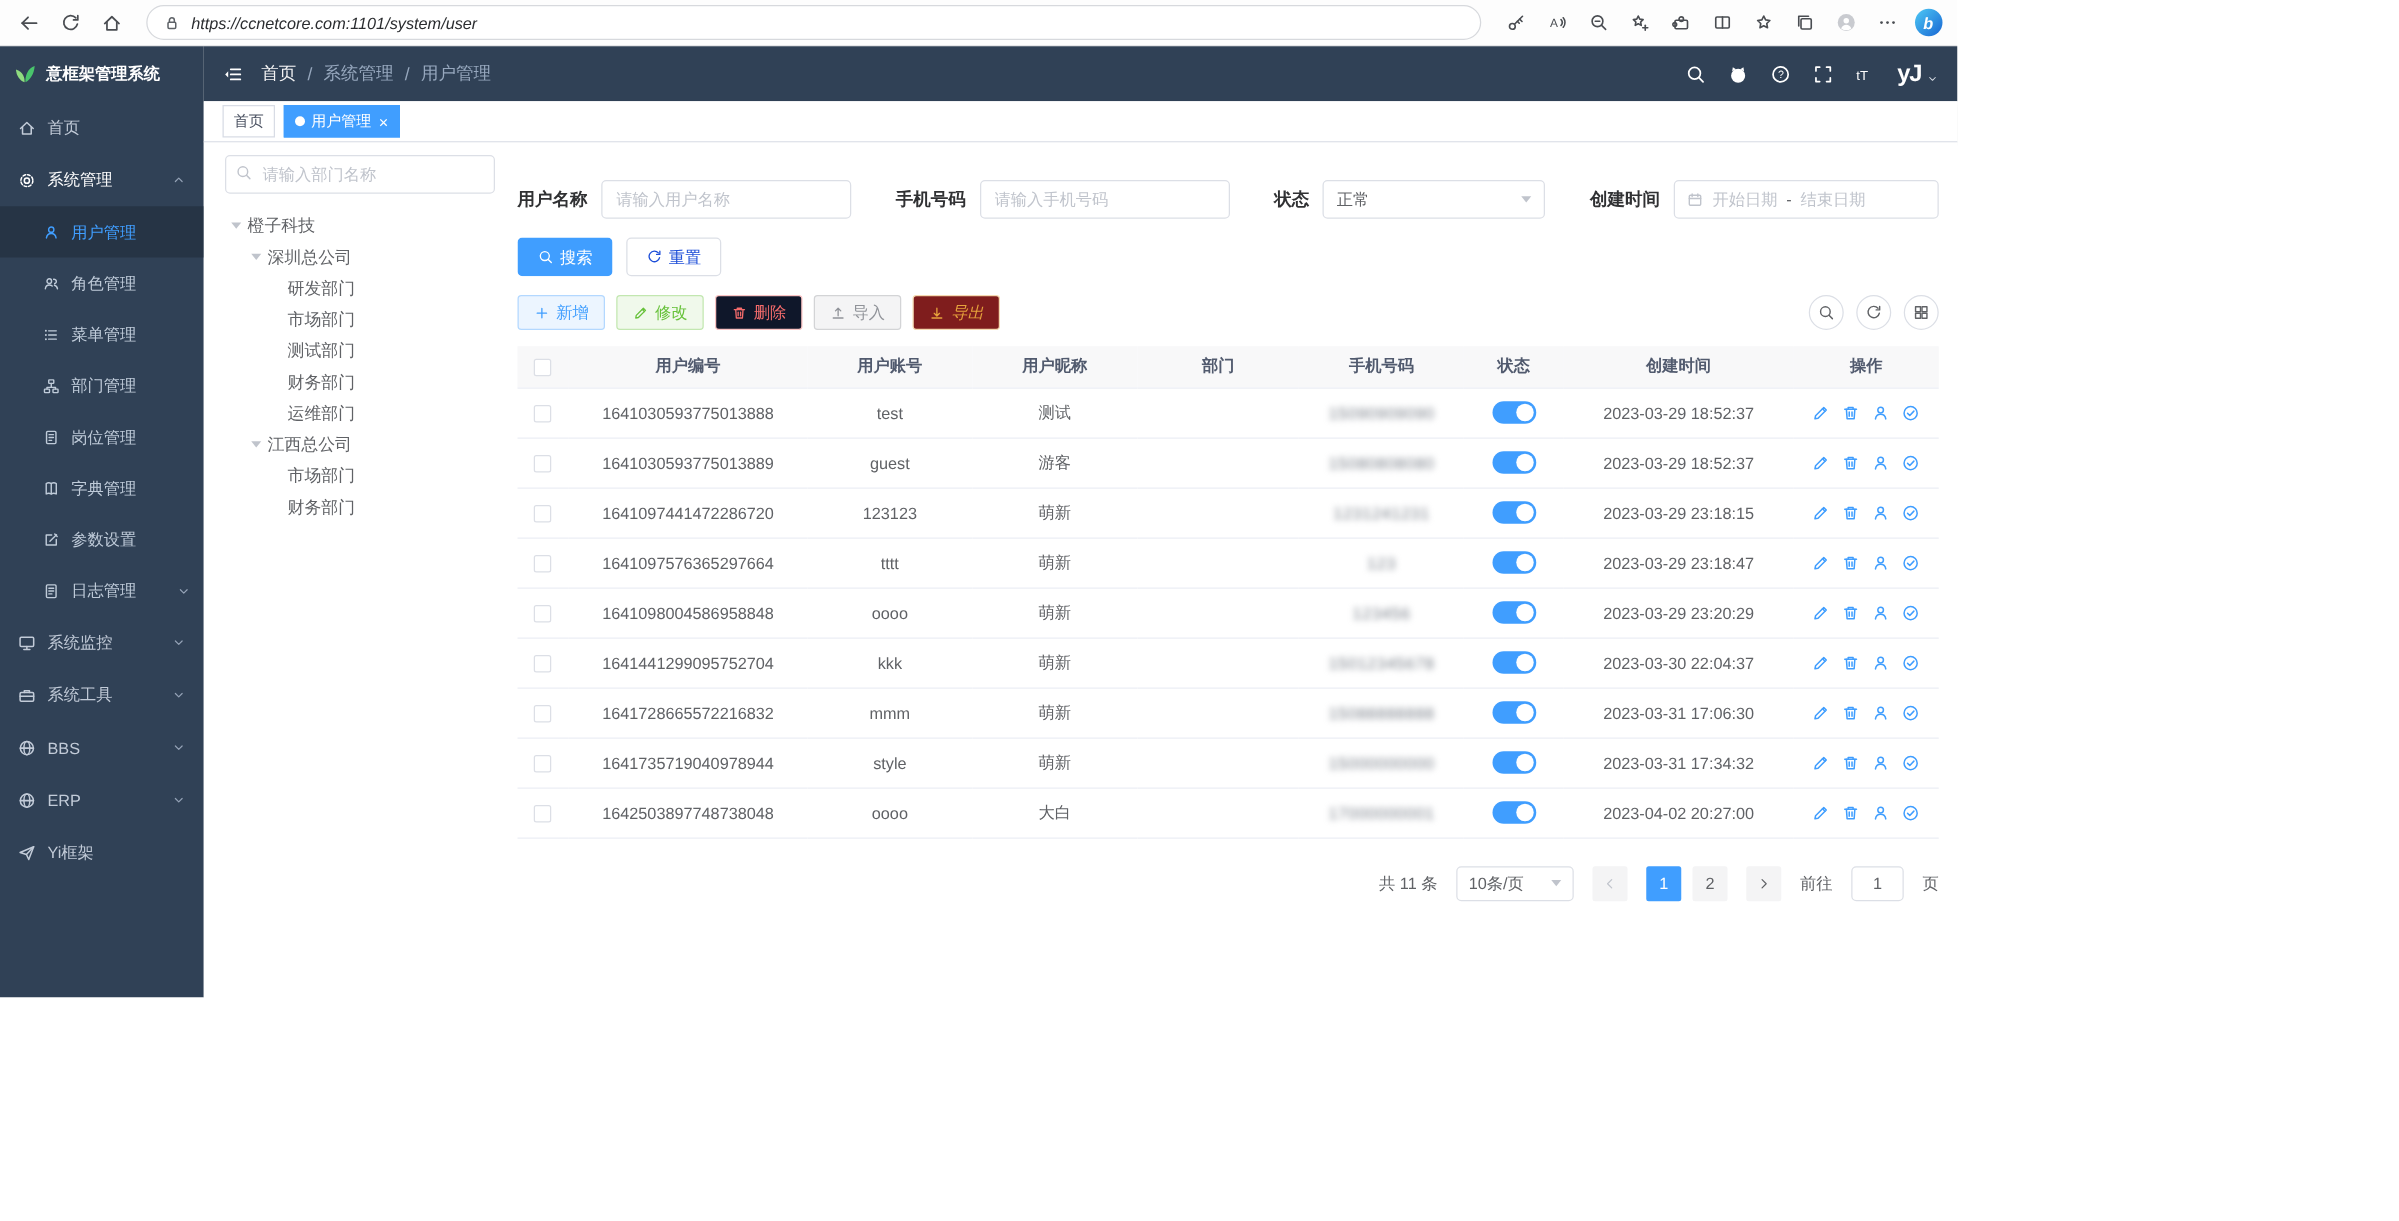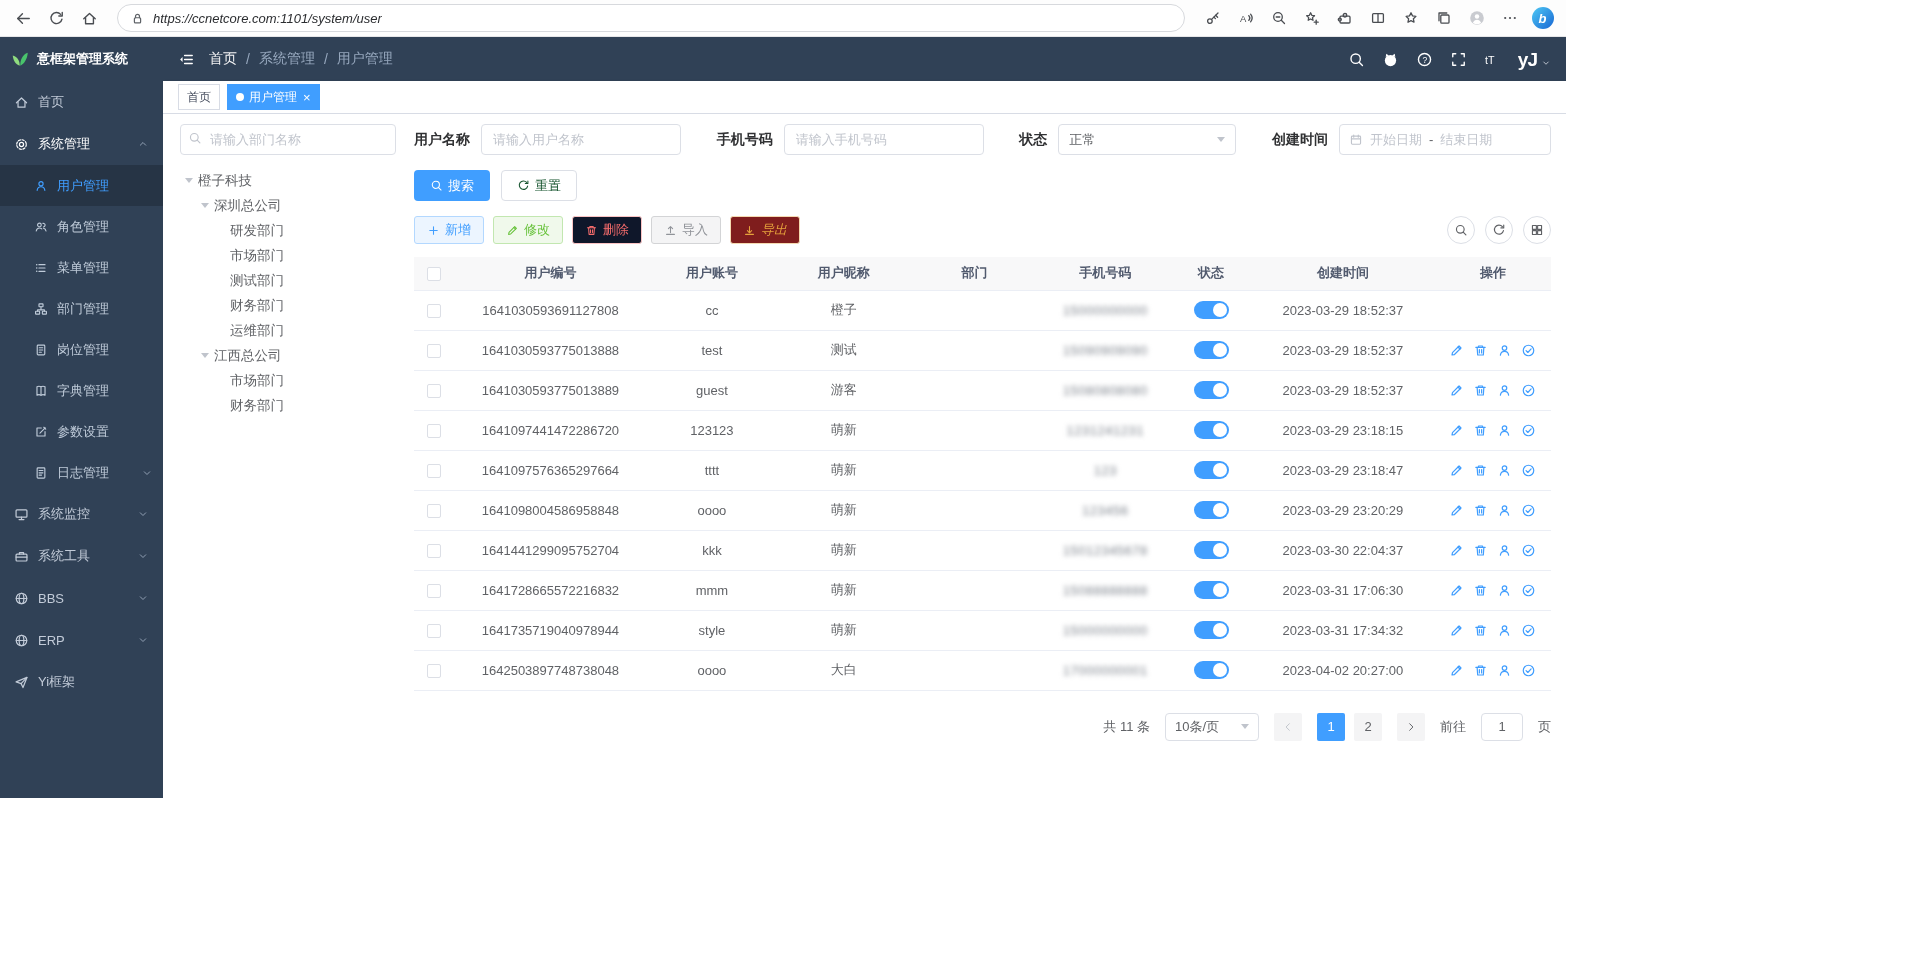--- a/index.html
+++ b/index.html
@@ -76,7 +76,7 @@
 
   
   .panel { flex:1; min-width:0; }
-  .filter-row { display:flex; align-items:flex-start; justify-content:space-between; }
+  .filter-row { display:flex; align-items:flex-start; justify-content:space-between;margin-top:20px; }
   .f-item { display:flex; align-items:center; gap:11px; }
   .f-label { font-size:14px; color:#303133; font-weight:700; white-space:nowrap; }
   .f-input { width:200px; height:31px; border:1px solid #dcdfe6; border-radius:4px;

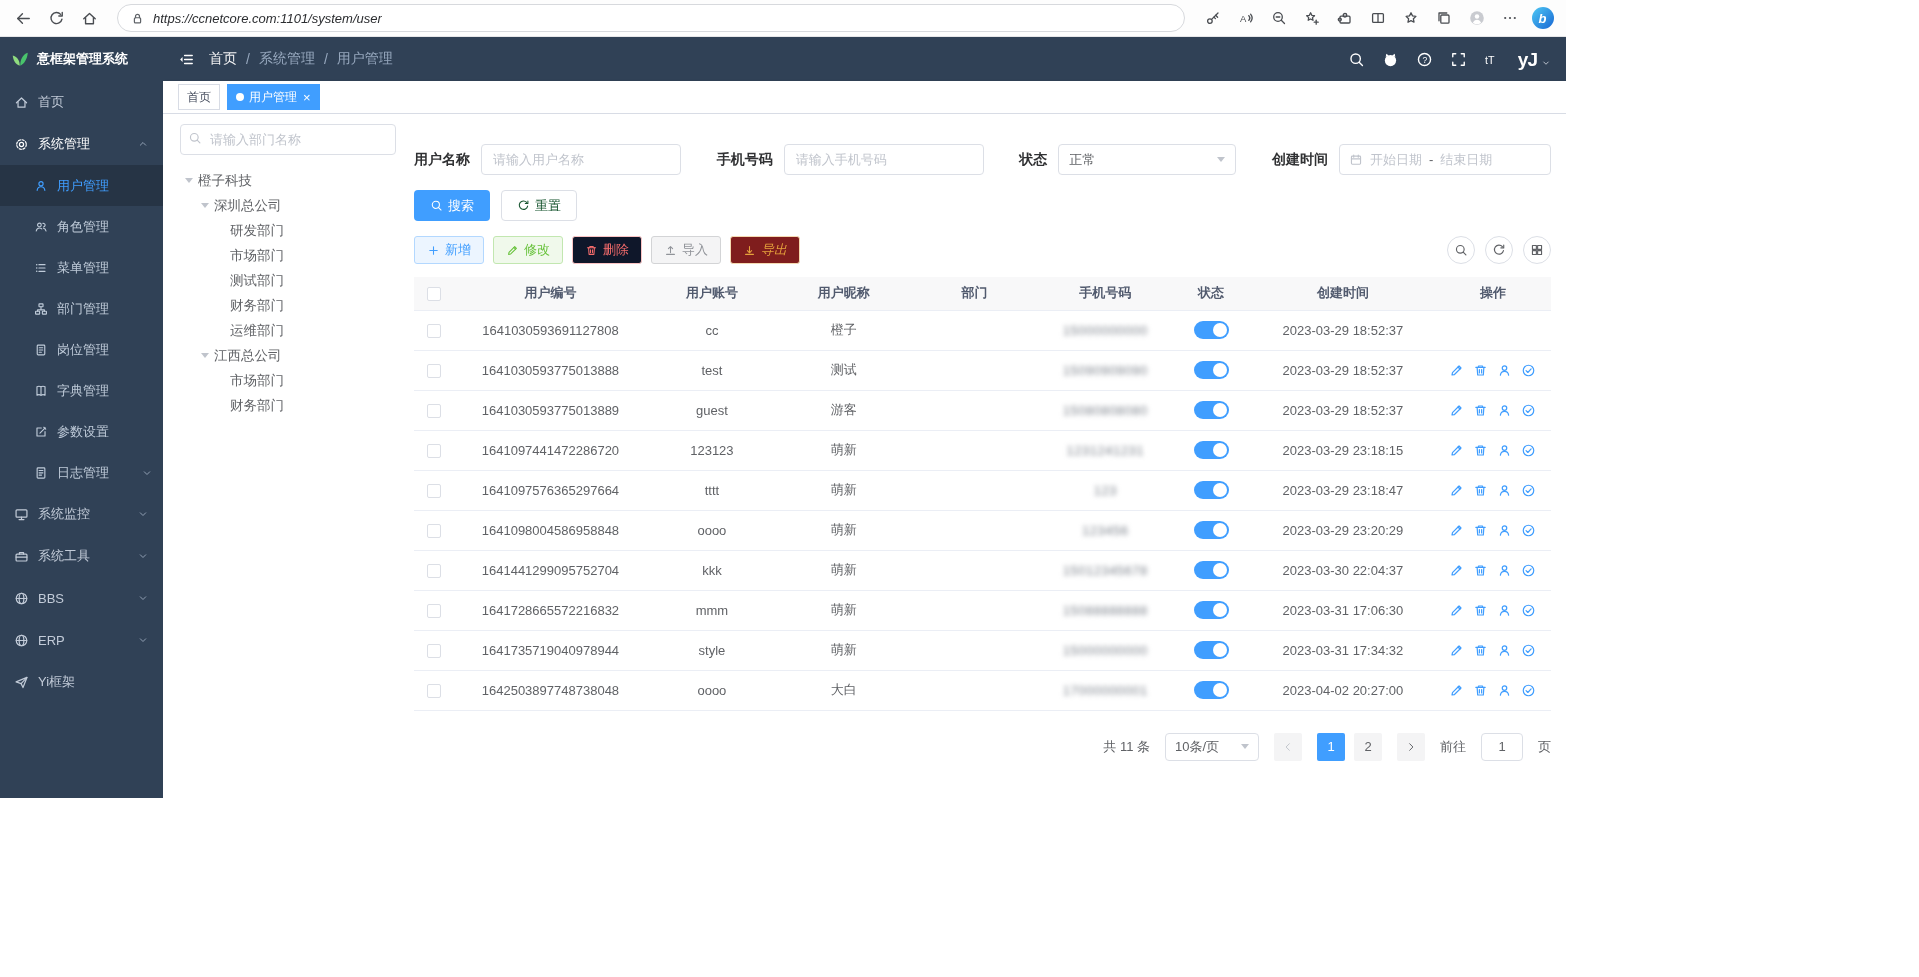--- a/index.html
+++ b/index.html
@@ -98,7 +98,7 @@
     align-items:center; gap:5px; cursor:pointer; border:1px solid transparent;
     font-family:inherit; }
   .btn-search { background:#409eff; color:#fff; }
-  .btn-reset { background:#fff; border-color:#dcdfe6; color:#14532d; }
+  .btn-reset { background:#fff; border-color:#dcdfe6; color:#1d4ed8; }
 
   .toolbar-row { margin-top:15px; display:flex; align-items:center; gap:9px; }
   .tbtn { height:28px; padding:0 12px; border-radius:3px; font-size:13px; display:inline-flex;

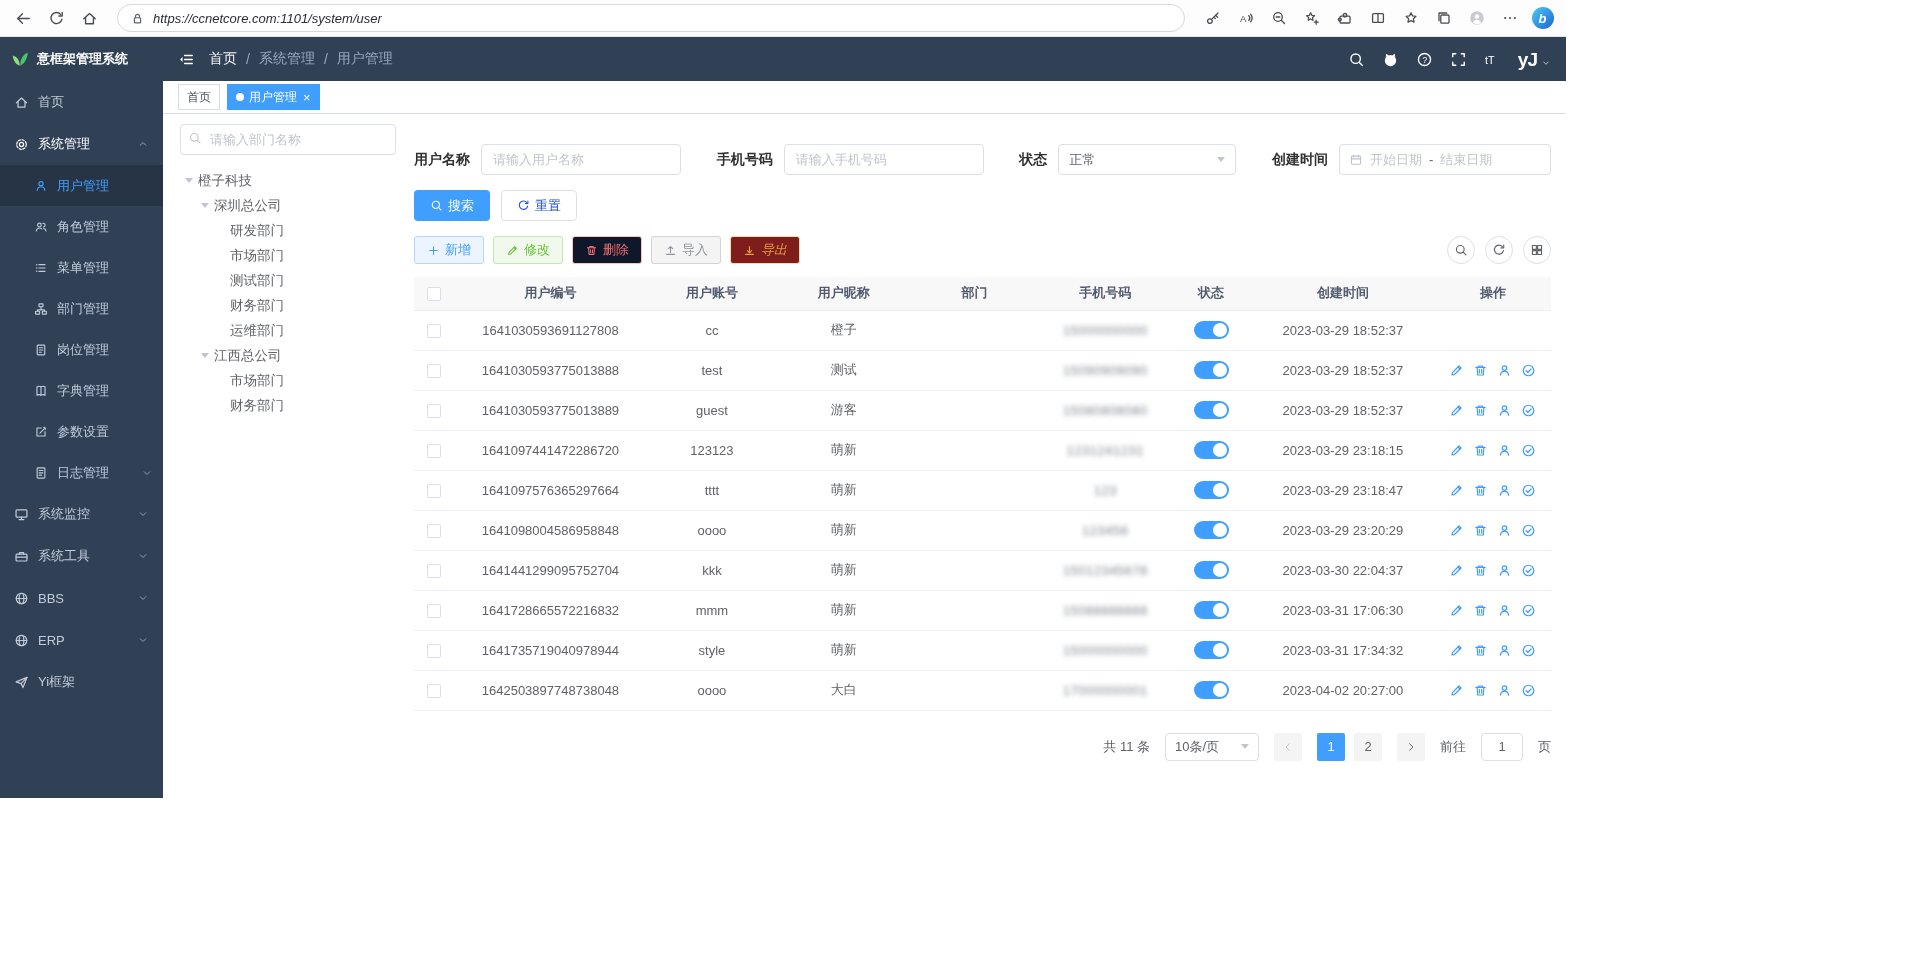--- a/index.html
+++ b/index.html
@@ -725,17 +725,6 @@
             <tbody>
                   <tr>
                     <td><span class="checkbox"></span></td>
-                    <td>1641030593691127808</td>
-                    <td>cc</td>
-                    <td>橙子</td>
-                    <td></td>
-                    <td><span class="masked">15000000000</span></td>
-                    <td><span class="switch on"><span class="knob"></span></span></td>
-                    <td>2023-03-29 18:52:37</td>
-                    <td></td>
-                  </tr>
-                  <tr>
-                    <td><span class="checkbox"></span></td>
                     <td>1641030593775013888</td>
                     <td>test</td>
                     <td>测试</td>

